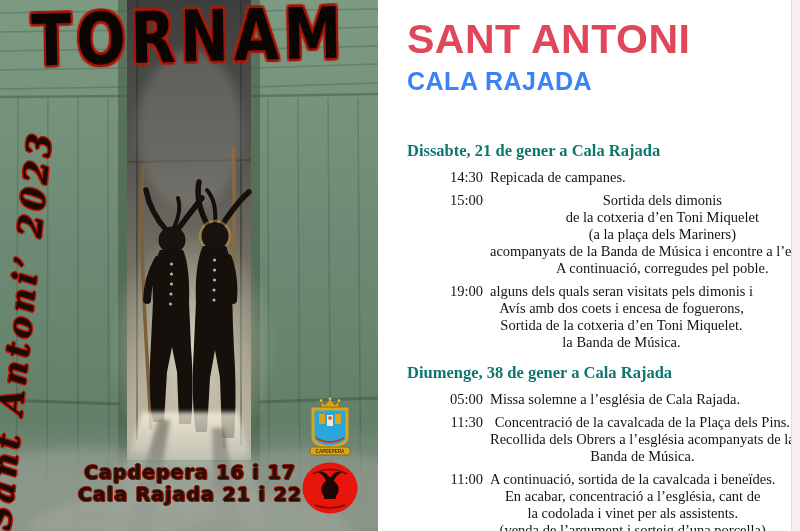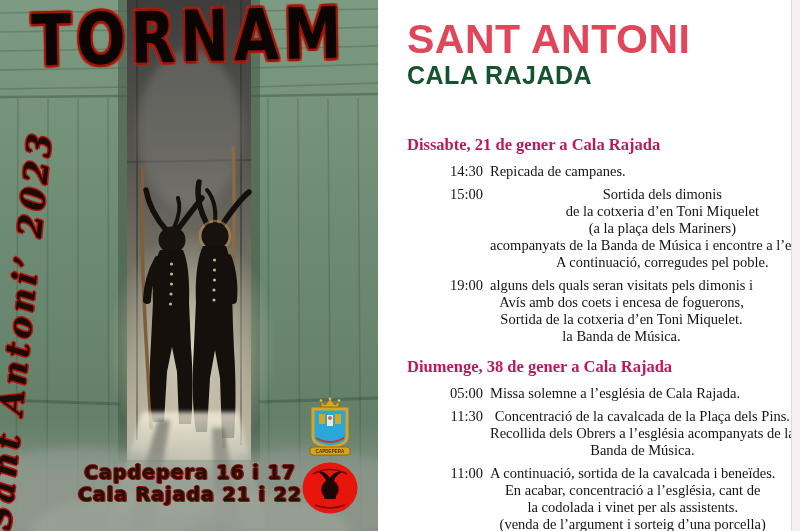--- a/index.html
+++ b/index.html
@@ -67,8 +67,8 @@
   }
   .program-subtitle {
     font-family:"Liberation Sans", sans-serif; font-weight:bold;
-    font-size:25px; line-height:1.1; letter-spacing:0.5px; color:#14532d;
-    margin-top:1px;
+    font-size:25px; line-height:1.1; letter-spacing:0.5px; color:#3b82f6;
+    margin-top:7px;
   }
   .schedule {
     margin-top:46px; padding-left:0;

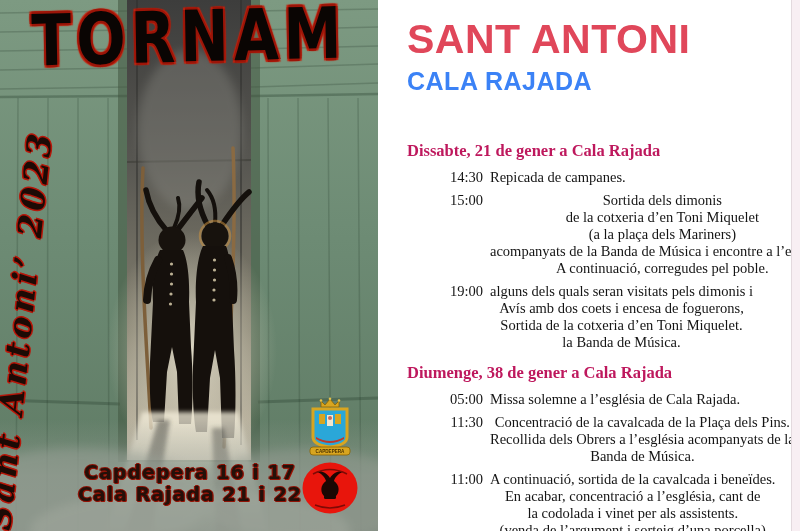--- a/index.html
+++ b/index.html
@@ -77,7 +77,7 @@
   .day-section { margin-bottom:13px; }
   .day-heading {
     font-weight:bold; font-size:16.5px; line-height:18px; margin-bottom:9px;
-    color:#be185d;
+    color:#0f766e;
   }
   .event { display:flex; margin-bottom:6px; }
   .event-time {

